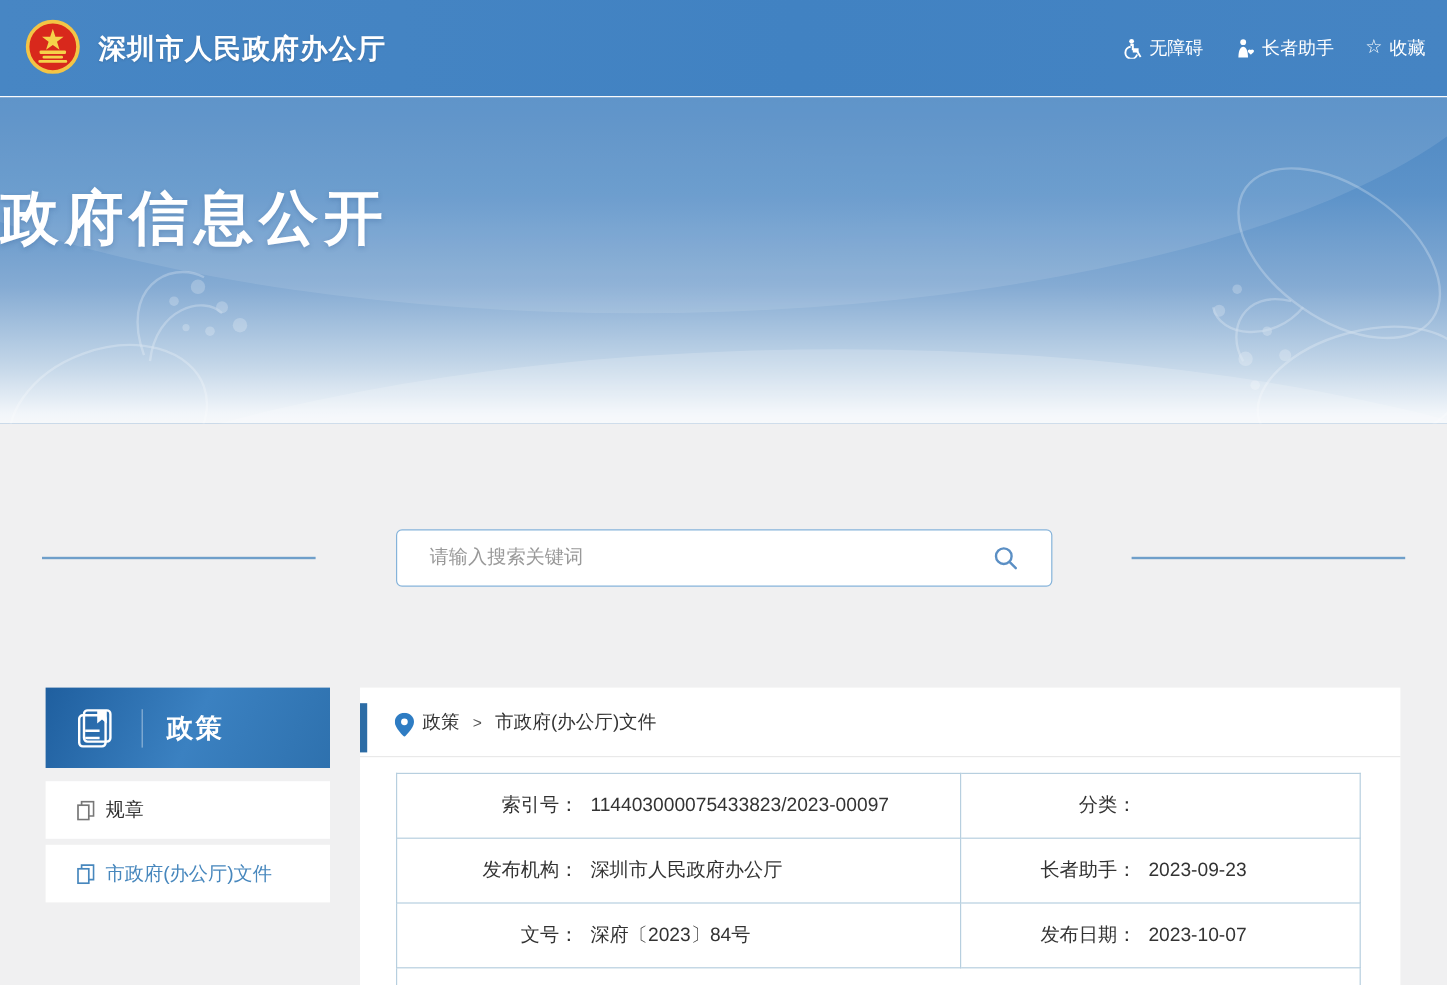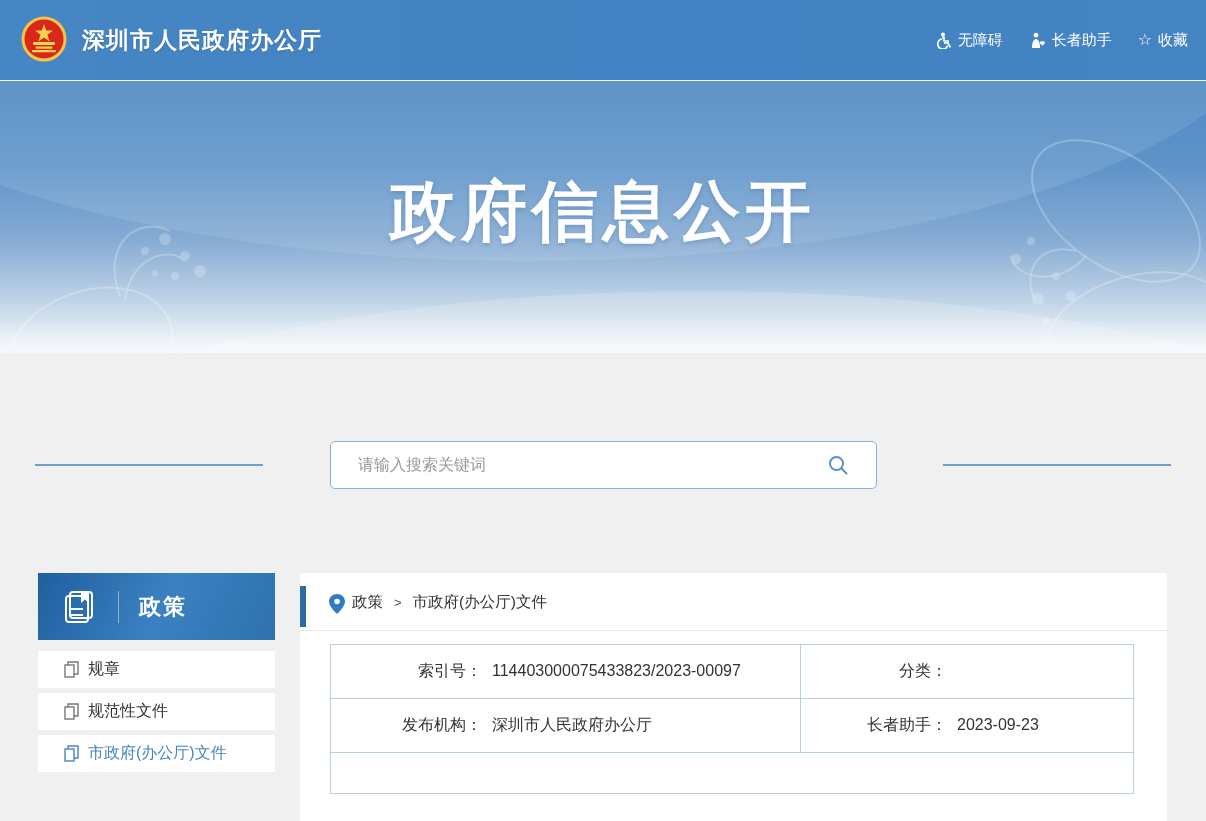--- a/index.html
+++ b/index.html
@@ -42,8 +42,8 @@
     border-radius:50%; background:rgba(255,255,255,.18);
   }
   .banner-title {
-    position:absolute; left:0; top:86px; width:100%; text-align:center;
-    font-size:66px; font-weight:bold; color:#fff; letter-spacing:5px;
+    position:absolute; left:0; top:68px; width:100%; text-align:left;
+    font-size:49px; font-weight:bold; color:#fff; letter-spacing:5px;
     text-shadow:0 2px 4px rgba(40,80,130,.25); z-index:3;
   }
   .flower { position:absolute; opacity:.45; z-index:1; }

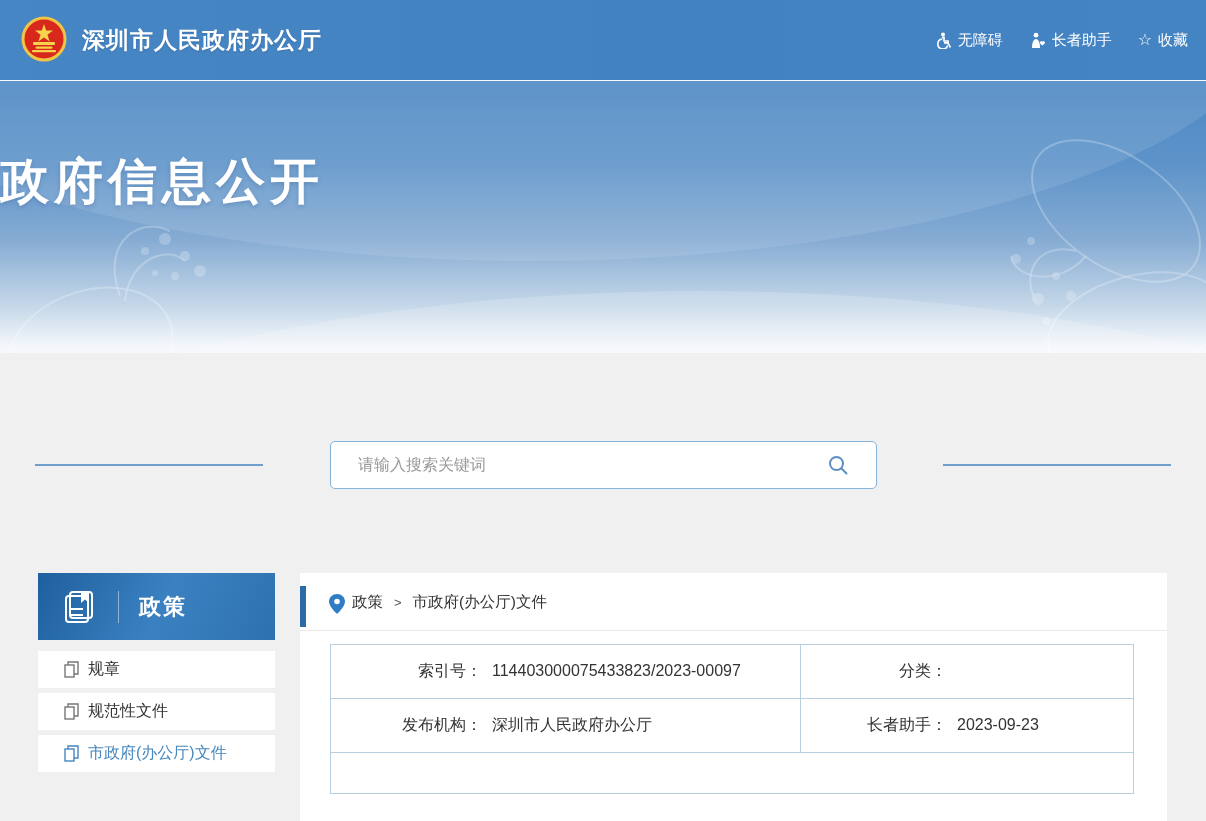--- a/index.html
+++ b/index.html
@@ -78,7 +78,7 @@
   .sidebar-title { color:#fff; font-size:22px; font-weight:bold; letter-spacing:2px; }
   .side-items { position:absolute; left:38px; top:651px; width:237px; }
   .side-item {
-    height:37px; margin-bottom:5px; background:#fff; display:flex; align-items:center;
+    height:48px; margin-bottom:5px; background:#fff; display:flex; align-items:center;
     padding-left:26px; gap:9px; font-size:16px; color:#333; cursor:pointer;
   }
   .side-item.active { color:#4787bd; }

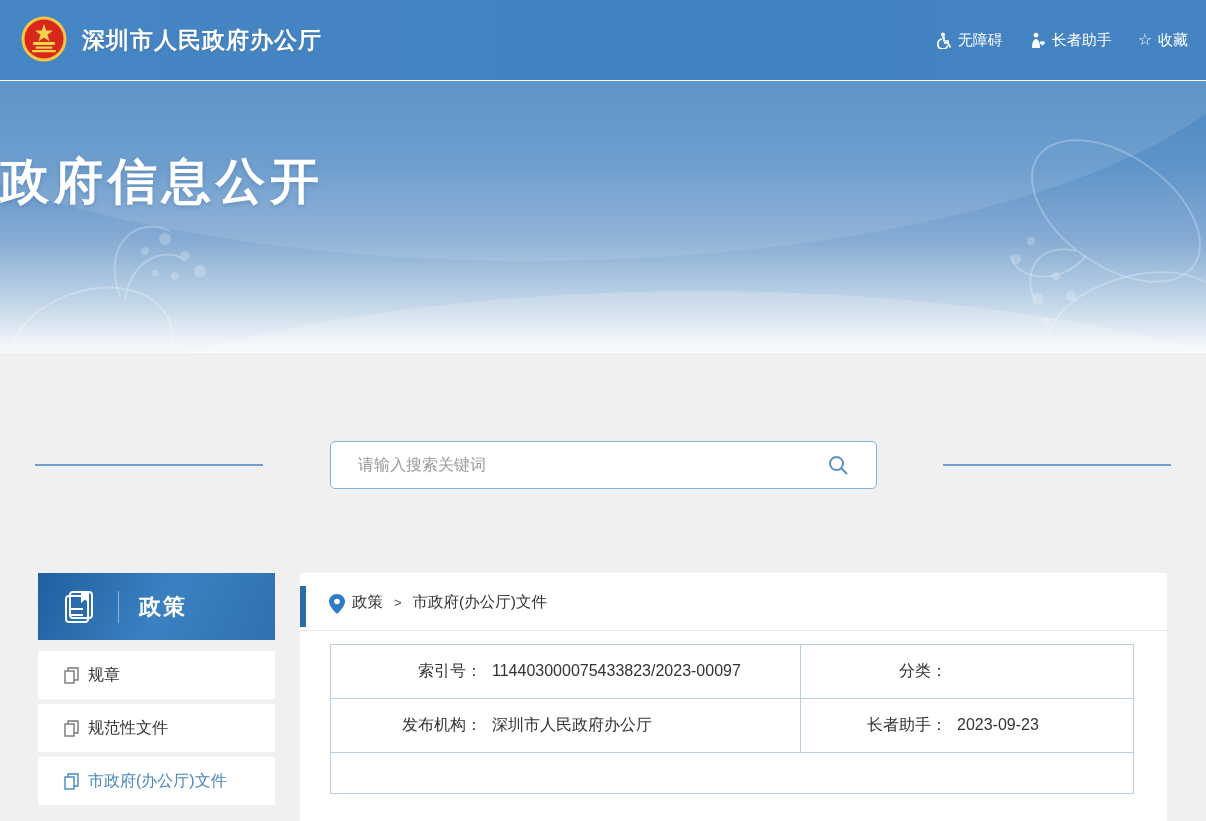--- a/index.html
+++ b/index.html
@@ -212,13 +212,6 @@
     </svg>
     <span>规章</span>
   </div>
-  <div class="side-item">
-    <svg width="15" height="17" viewBox="0 0 15 17">
-      <rect x="1" y="4" width="9" height="12" fill="none" stroke="#777" stroke-width="1.4"></rect>
-      <path d="M4 4 L4 1 L14 1 L14 13 L10 13" fill="none" stroke="#777" stroke-width="1.4"></path>
-    </svg>
-    <span>规范性文件</span>
-  </div>
   <div class="side-item active">
     <svg width="15" height="17" viewBox="0 0 15 17">
       <rect x="1" y="4" width="9" height="12" fill="none" stroke="#4787bd" stroke-width="1.4"></rect>

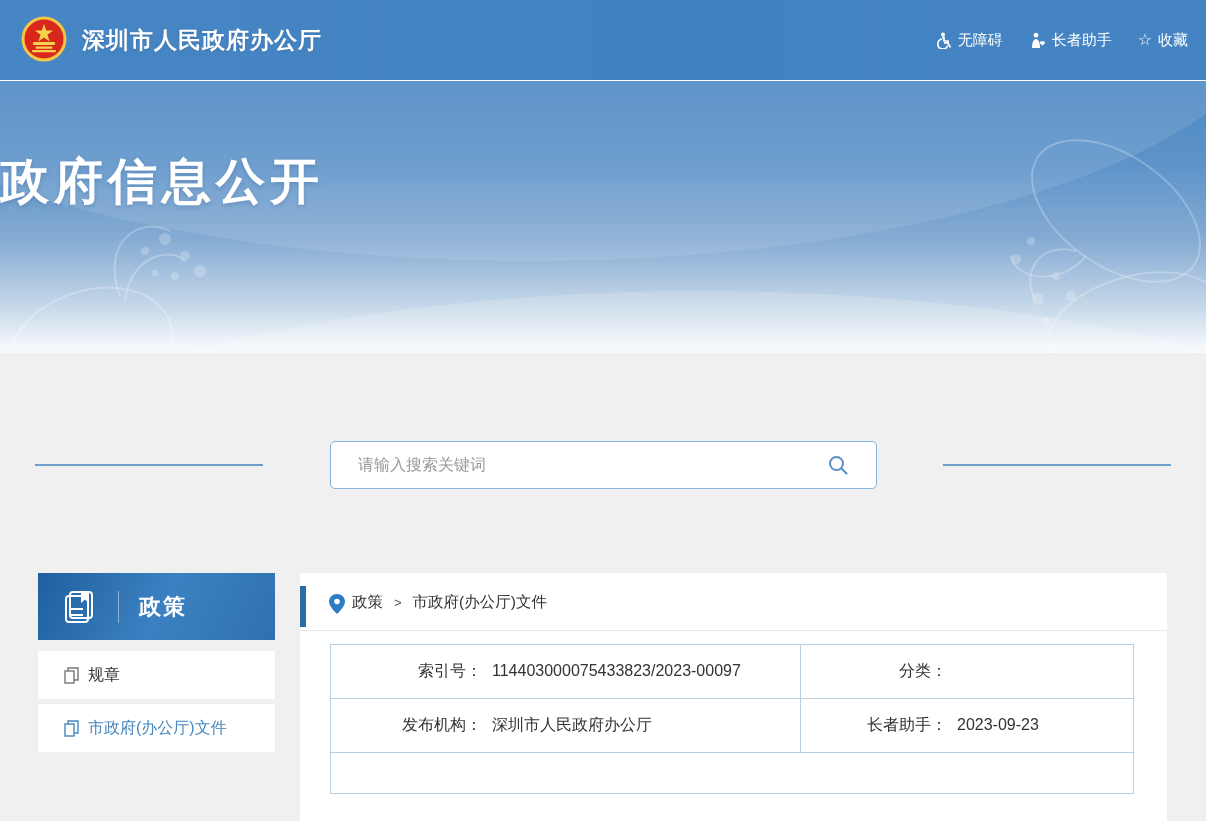--- a/index.html
+++ b/index.html
@@ -254,6 +254,14 @@
       </td>
     </tr>
     <tr>
+      <td>
+        <span class="lbl">文号：</span><span class="val">深府〔2023〕84号</span>
+      </td>
+      <td>
+        <span class="lbl lbl2">发布日期：</span><span class="val">2023-10-07</span>
+      </td>
+    </tr>
+    <tr>
       <td colspan="2"></td>
     </tr>
   </tbody>

